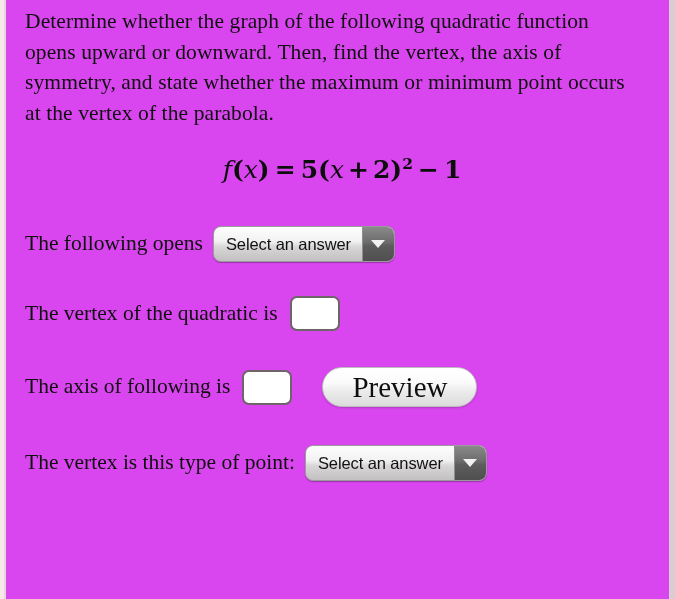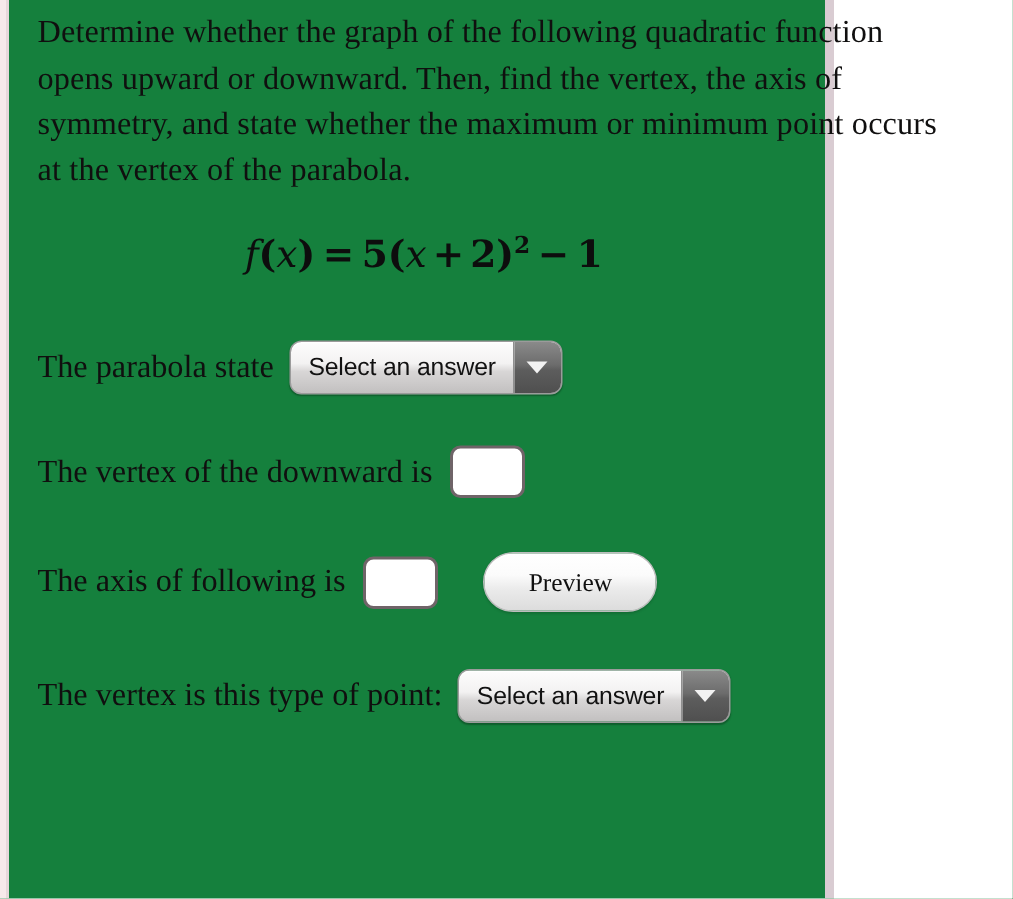--- a/index.html
+++ b/index.html
@@ -17,10 +17,10 @@
   
   #page {
     position: relative;
-    width: 556px;
+    width: 675px;
     height: 599px;
     box-sizing: border-box;
-    background: #15803d;
+    background: #d946ef;
     border-left: 4px solid #f7e9ea;
     border-right: 6px solid #d9ccd2;
   }

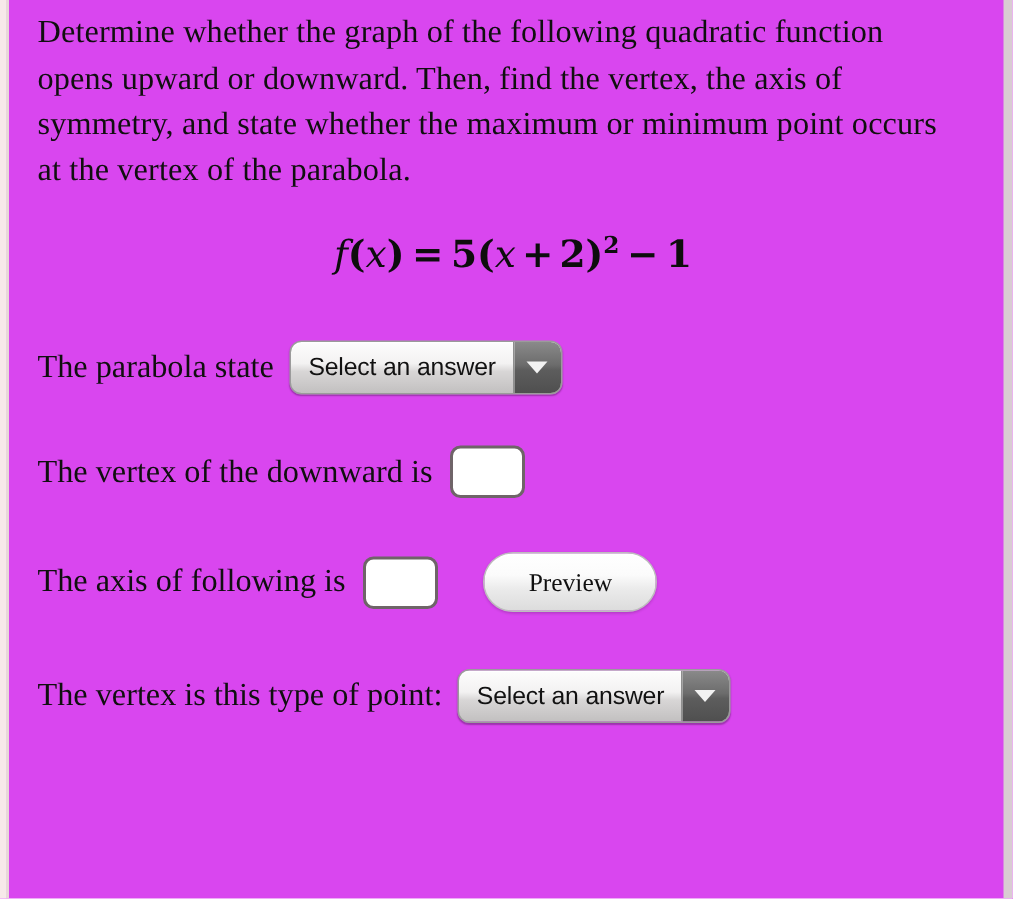--- a/index.html
+++ b/index.html
@@ -188,7 +188,7 @@
     </div>
 
     <div class="row" id="row-opens">
-      <span class="row-label">The parabola state</span>
+      <span class="row-label">The following opens</span>
       <div class="select">
         <span class="select-value">Select an answer</span>
         <span class="select-arrow">

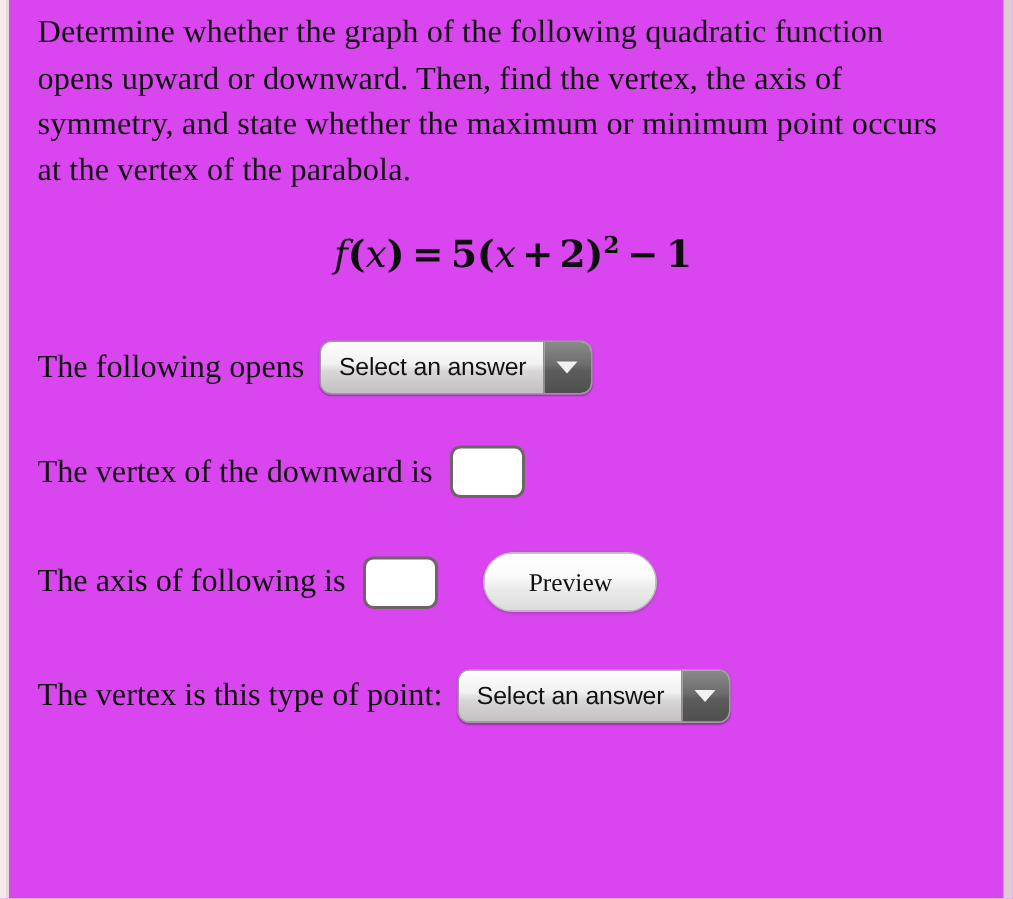--- a/index.html
+++ b/index.html
@@ -198,7 +198,7 @@
     </div>
 
     <div class="row" id="row-vertex">
-      <span class="row-label">The vertex of the downward is</span>
+      <span class="row-label">The vertex of the quadratic is</span>
       <input class="answer-input" type="text" value="" style="">
     </div>
 

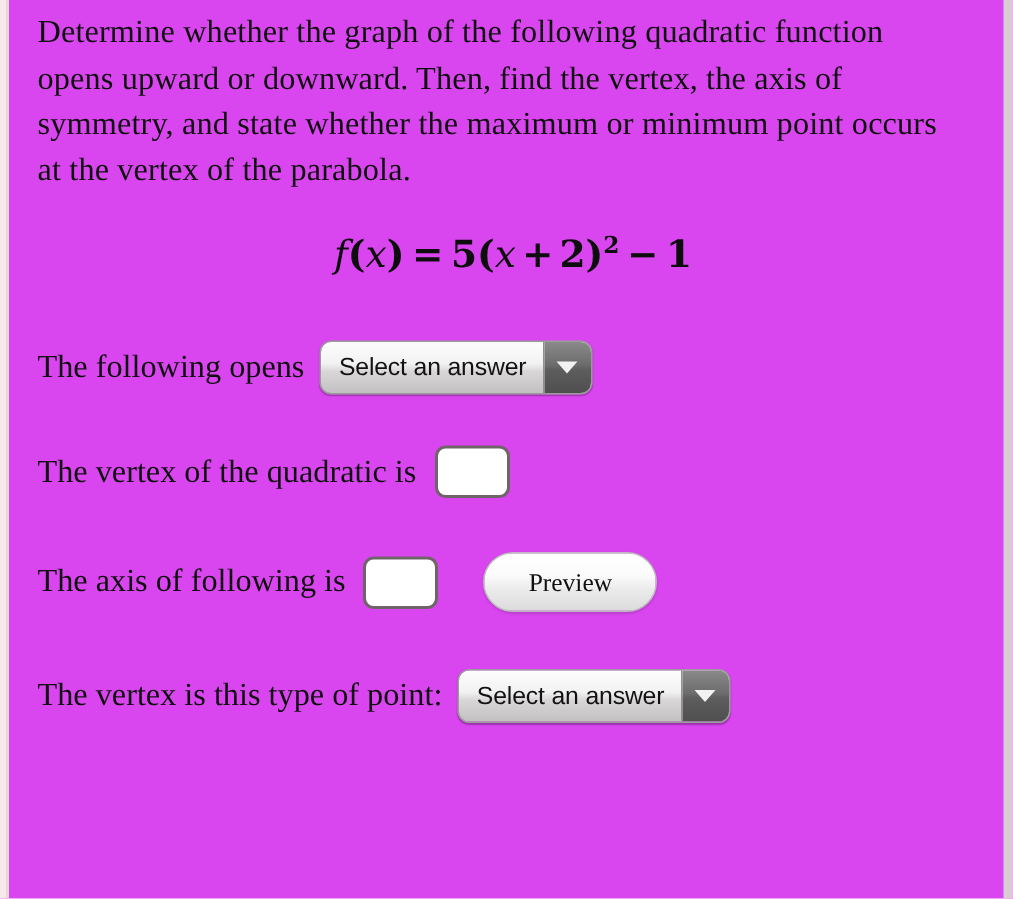--- a/index.html
+++ b/index.html
@@ -163,7 +163,7 @@
     background: linear-gradient(to bottom, #ffffff 0%, #fbfbfb 38%, #ebebeb 62%, #dcdcdc 100%);
     box-shadow: 0 1px 2px rgba(0,0,0,.18), inset 0 1px 0 #ffffff;
     font-family: "Liberation Serif", "DejaVu Serif", serif;
-    font-size: 17px;
+    font-size: 29px;
     color: #0f0f0f;
     cursor: pointer;
     line-height: 1;

